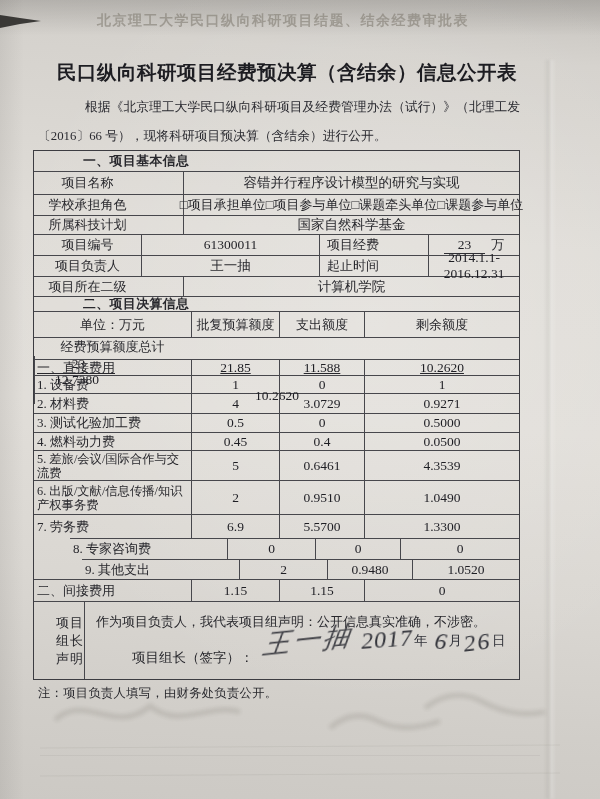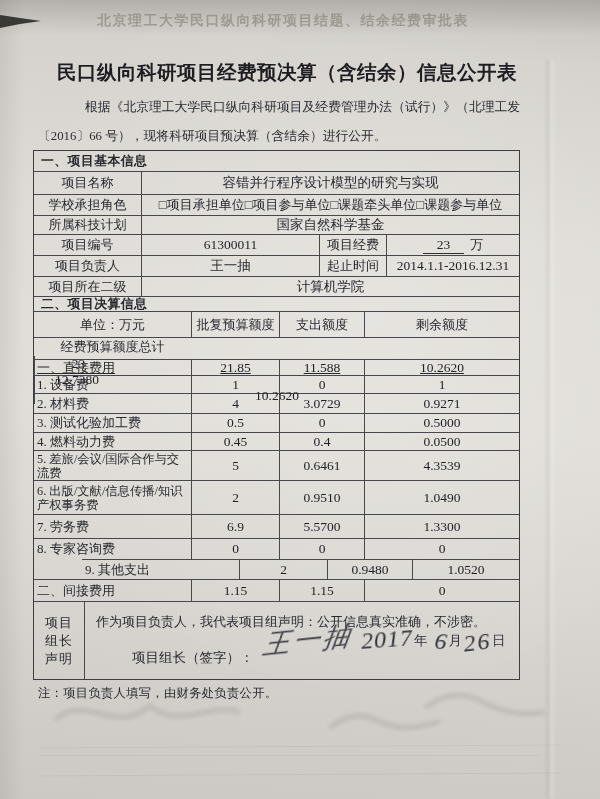--- a/index.html
+++ b/index.html
@@ -49,7 +49,7 @@
   .w1{width:107px;}
   .w2{width:178px;}
   .w3{width:67px;font-size:13px;}
-  .wflex{flex:1;}
+  .wflex{flex:1;margin-left:42px;}
   .checkline{font-size:13px;white-space:nowrap;letter-spacing:0;}
   .u{border-bottom:1.2px solid #2e2e33;padding:0 14px;font-size:13.5px;color:#1e1e24;}
   .funds-unit{margin-left:6px;font-size:13px;}

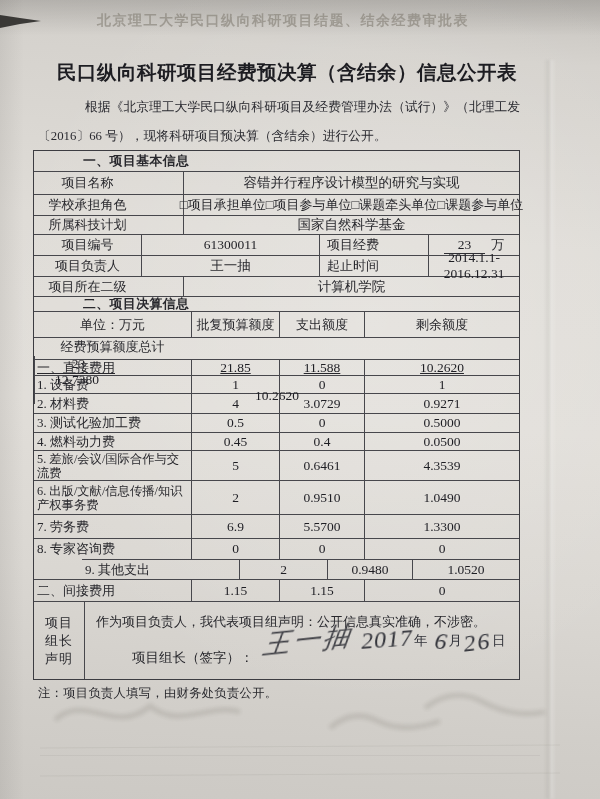--- a/index.html
+++ b/index.html
@@ -64,7 +64,7 @@
   .h-sec2{height:15px;} .h-bh{height:26px;}
   .h-b0{height:22px;flex-direction:column;} .h-b1{height:16px;text-decoration:underline;} .h-b2{height:18px;} .h-b3{height:20px;}
   .h-b4{height:19px;} .h-b5{height:18px;} .h-b6{height:30px;} .h-b7{height:34px;}
-  .h-b8{height:24px;} .h-b9{height:21px;} .h-b10{height:20px;margin-left:48px;} .h-b11{height:22px;}
+  .h-b8{height:24px;} .h-b9{height:21px;margin-left:36px;} .h-b10{height:20px;margin-left:48px;} .h-b11{height:22px;}
   .h-decl{height:78px;}
   .declab{width:50px;flex-direction:column;justify-content:center;gap:1px;
           font-size:13px;line-height:17px;letter-spacing:1px;}

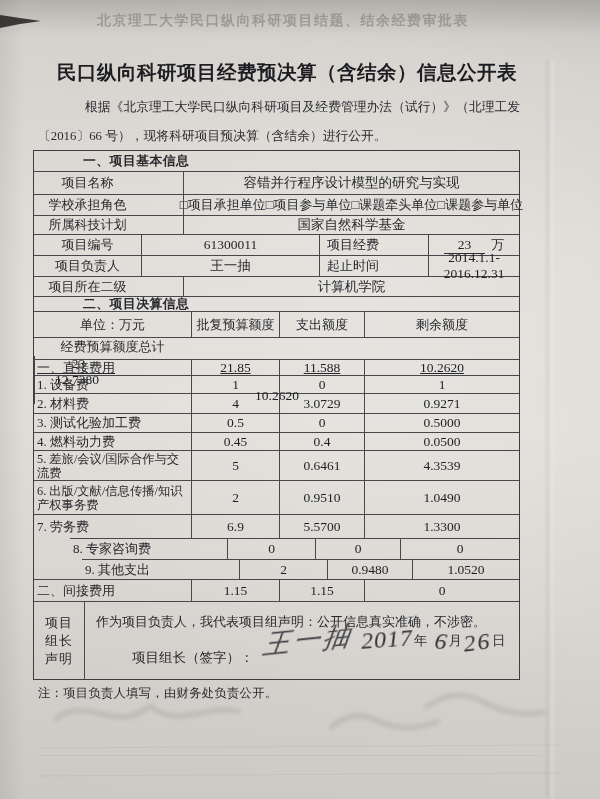--- a/index.html
+++ b/index.html
@@ -67,7 +67,7 @@
   .h-b8{height:24px;} .h-b9{height:21px;margin-left:36px;} .h-b10{height:20px;margin-left:48px;} .h-b11{height:22px;}
   .h-decl{height:78px;}
   .declab{width:50px;flex-direction:column;justify-content:center;gap:1px;
-          font-size:13px;line-height:17px;letter-spacing:1px;}
+          font-size:13px;line-height:17px;letter-spacing:1px;align-items:flex-end;}
   .declbody{flex:1;position:relative;display:block;}
   .stmt{position:absolute;left:11px;top:11px;font-size:13px;text-align:left;white-space:nowrap;}
   .signlab{position:absolute;left:47px;top:47px;font-size:13.5px;}

